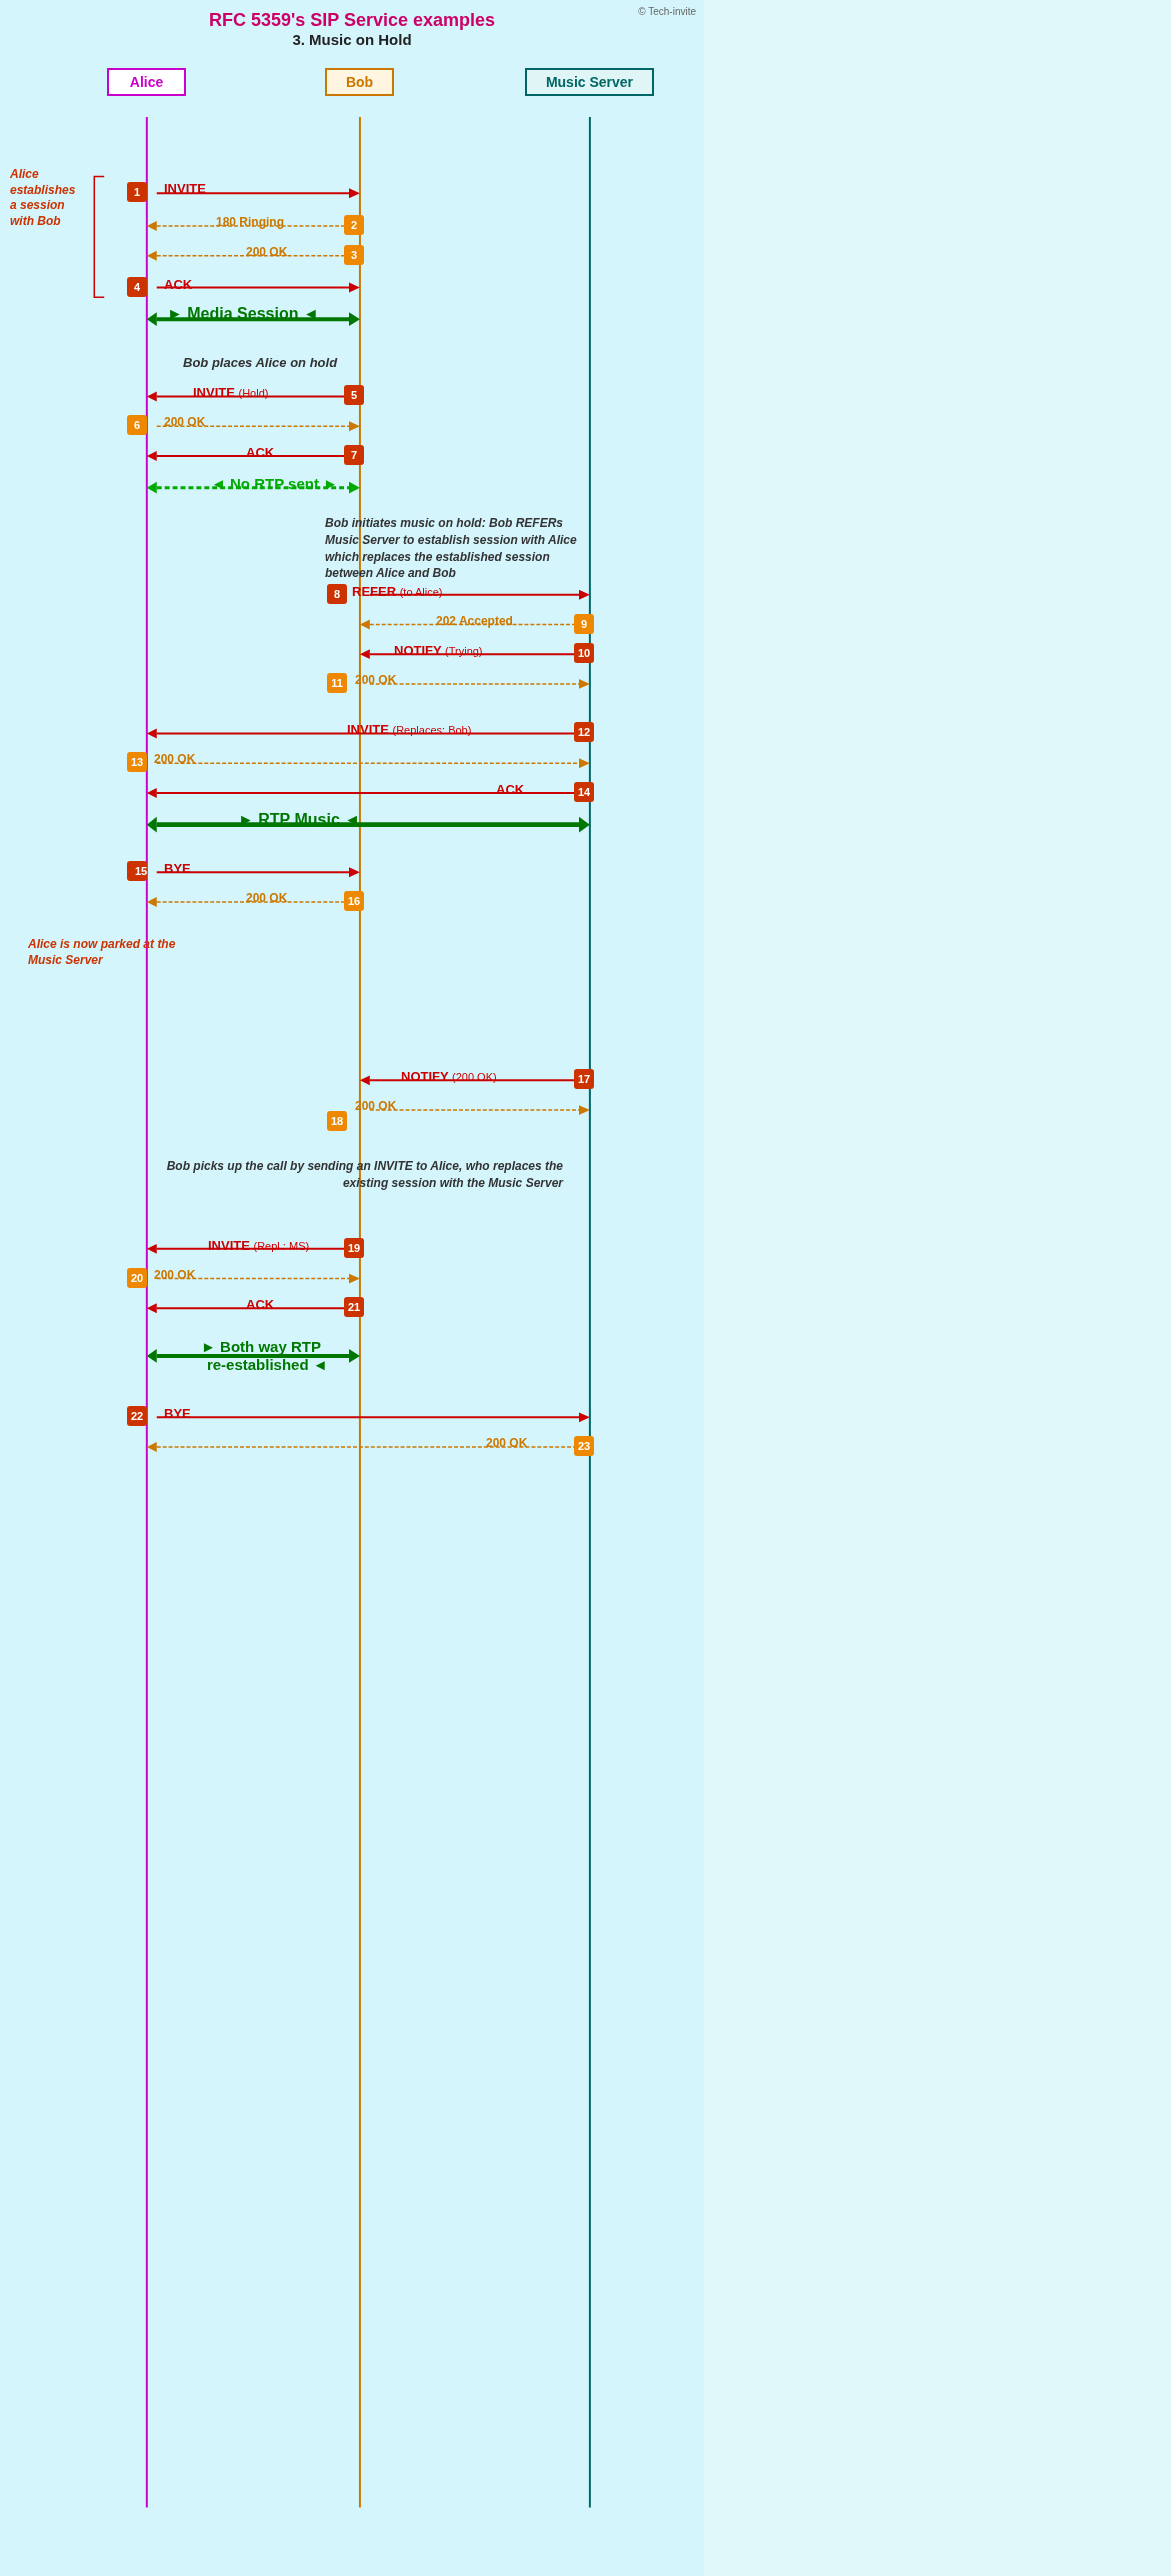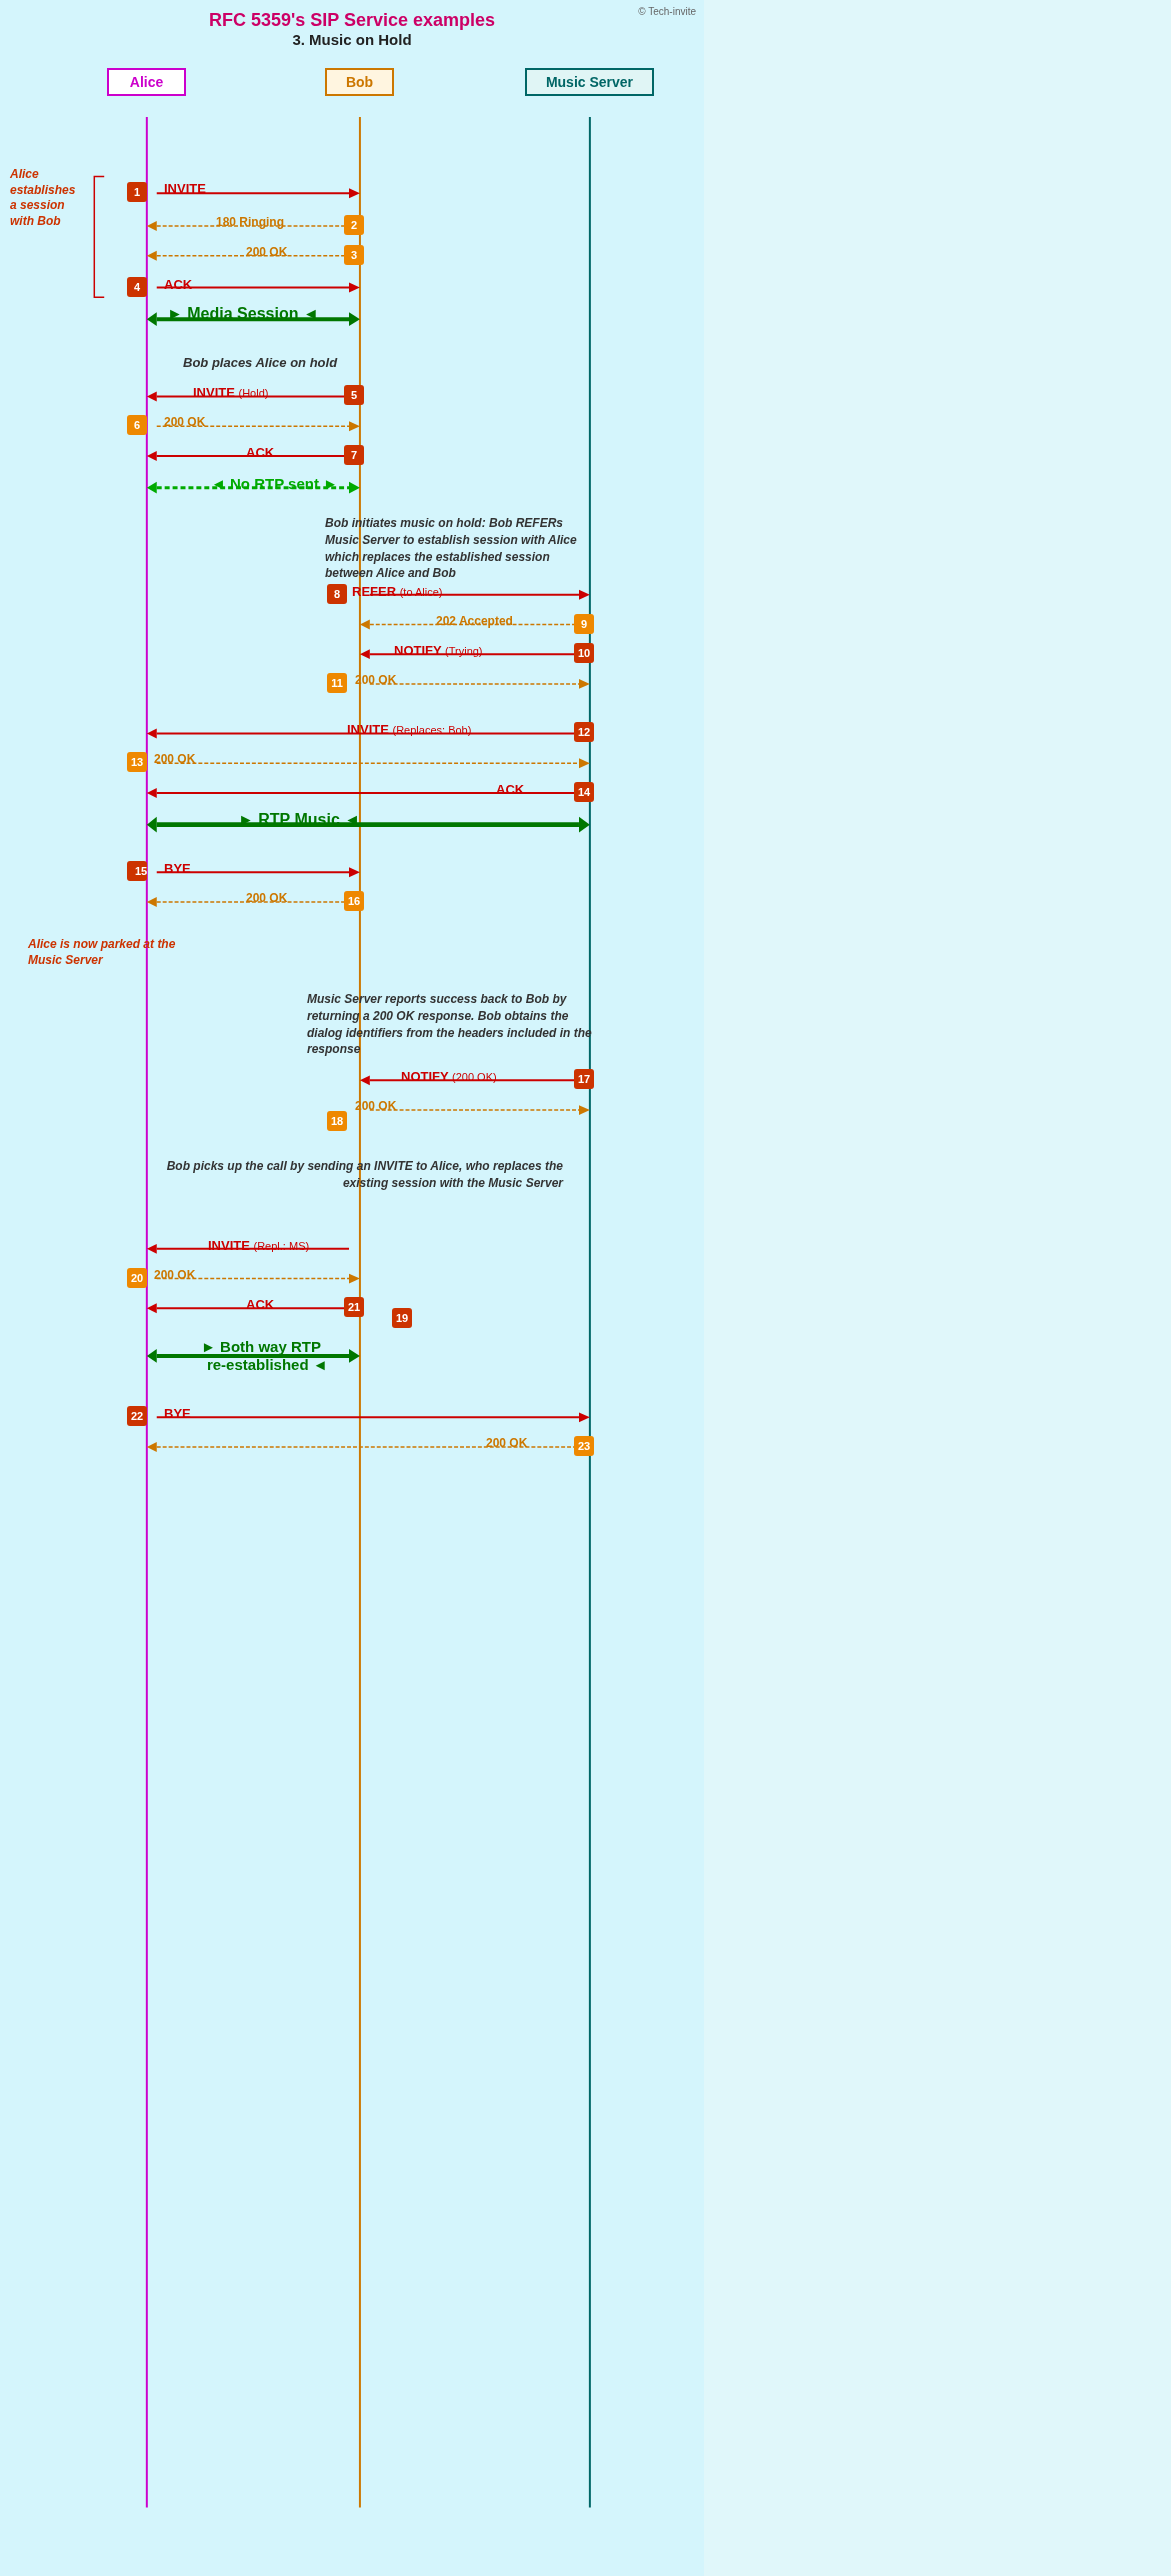--- a/index.html
+++ b/index.html
@@ -344,9 +344,6 @@
 
   <div class="annotation" style="left:28px; top:937px; width:159px; font-size:12px;">Alice is now parked at the Music Server</div>
 
-  <div class="info-box" style="left:307px; top:991px; width:287px;">
-    <em>Music Server reports success back to Bob by returning a 200 OK response.  Bob obtains the dialog identifiers from the headers included in the response</em>
-  </div>
 
   <span class="msg-label msg-red" style="left:401px; top:1069px;">NOTIFY <span class="msg-small" style="color:#cc0000;">(200 OK)</span></span>
   <div class="badge" style="left:574px; top:1069px;">17</div>

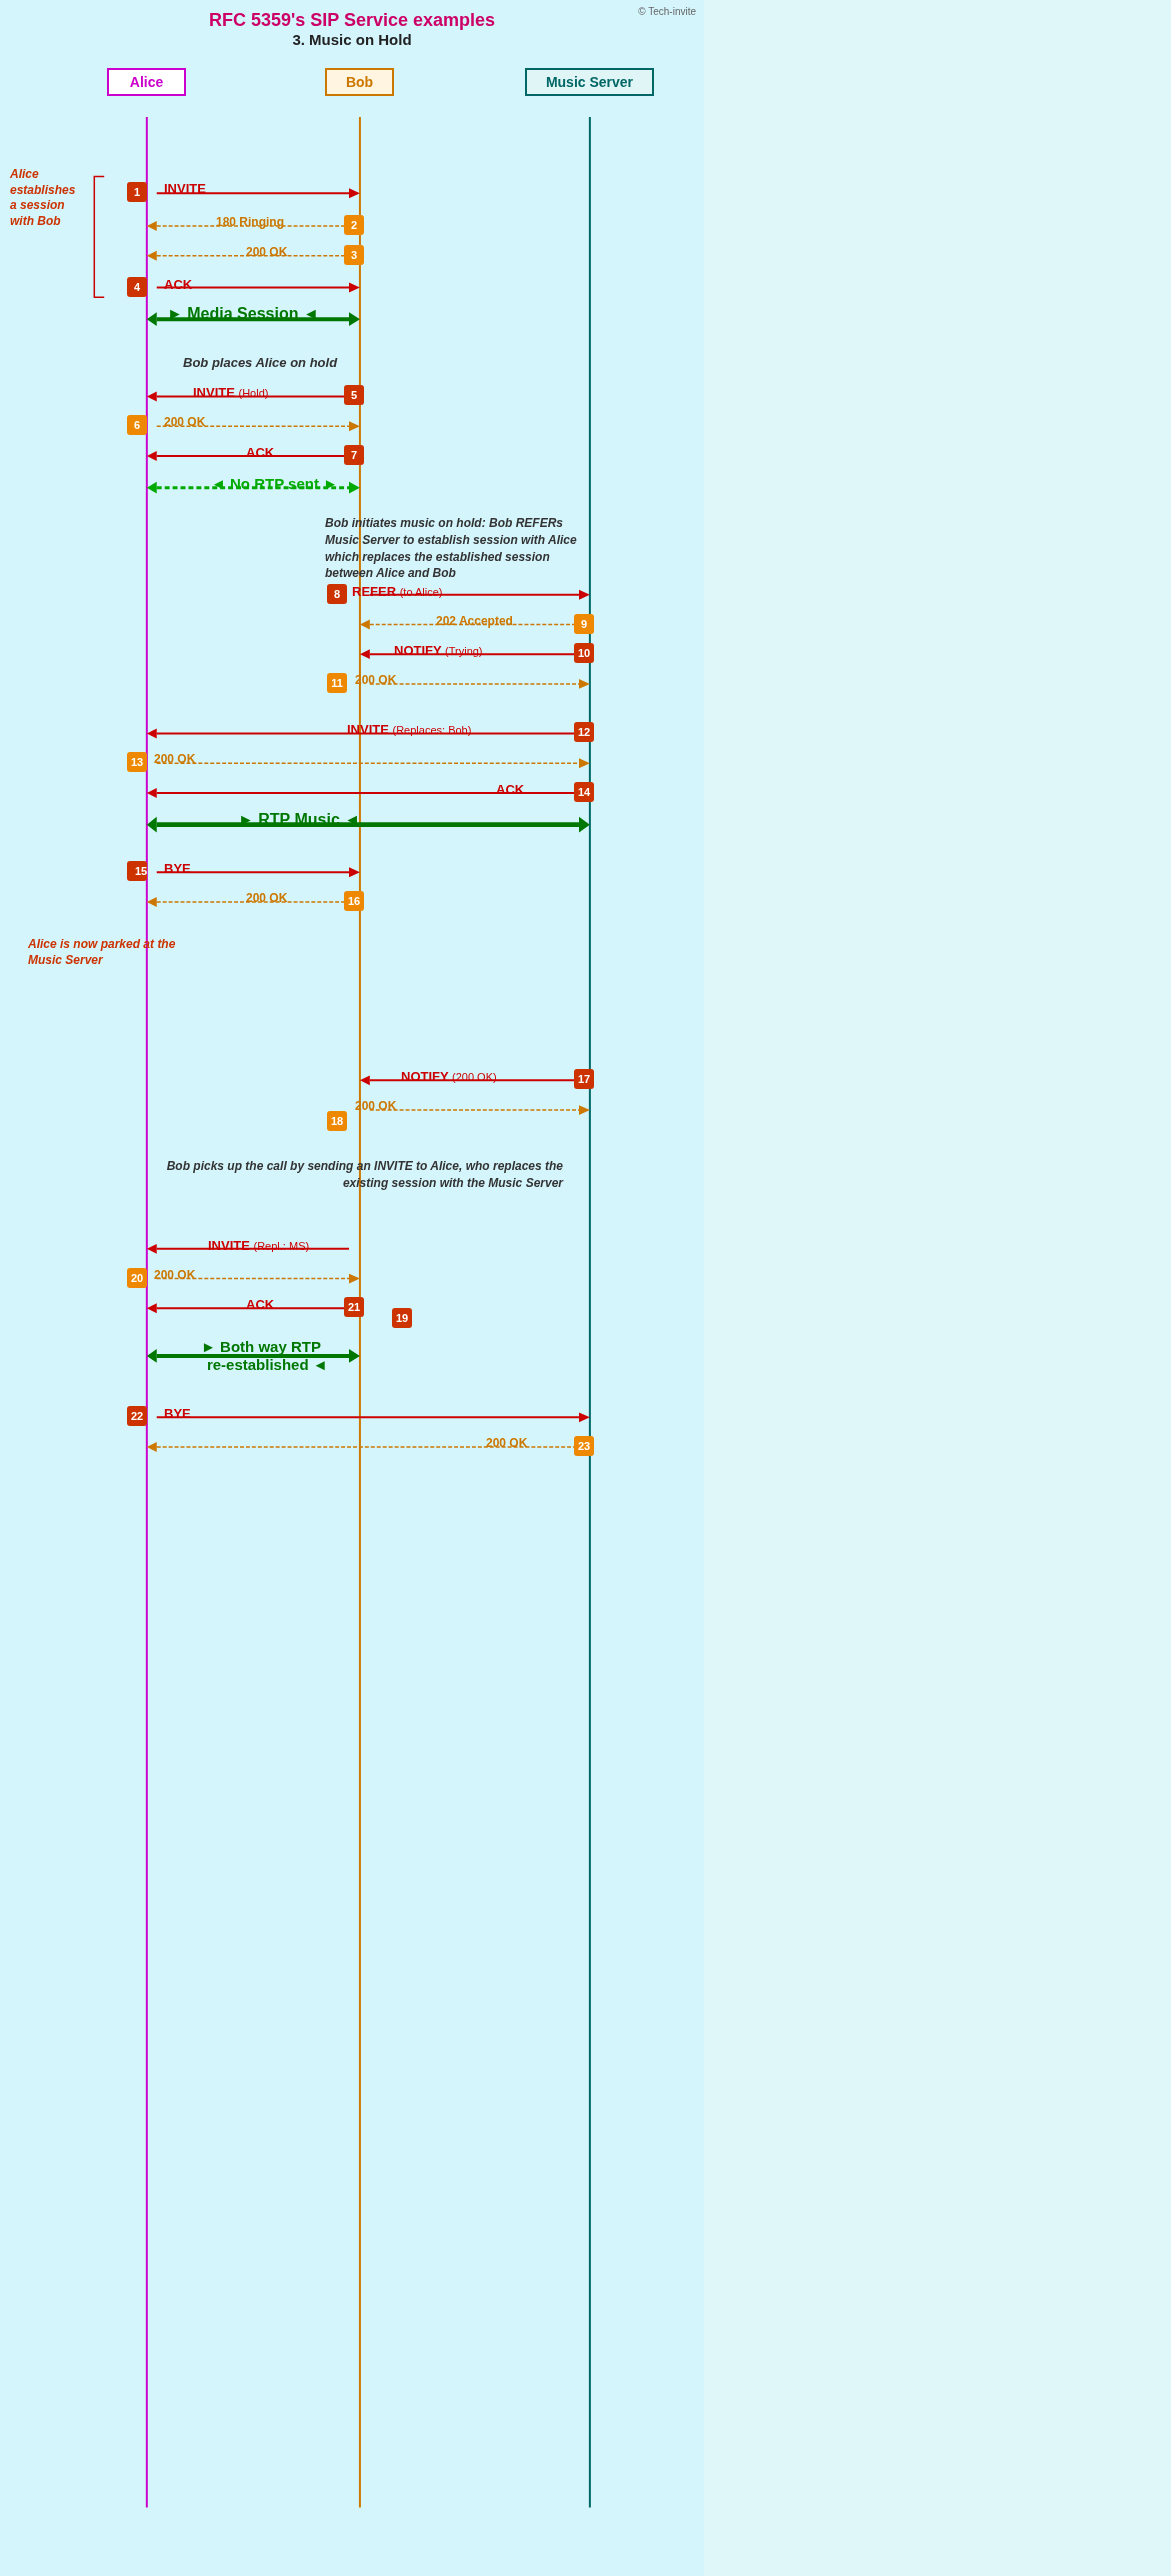--- a/index.html
+++ b/index.html
@@ -356,7 +356,7 @@
   </div>
 
   <span class="msg-label msg-red" style="left:208px; top:1238px;">INVITE <span class="msg-small" style="color:#cc0000;">(Repl.: MS)</span></span>
-  <div class="badge" style="left:344px; top:1308px;margin-left:48px;">19</div>
+  <div class="badge" style="left:344px; top:1238px;">19</div>
 
   <div class="badge badge-orange" style="left:127px; top:1268px;">20</div>
   <span class="msg-label msg-orange" style="left:154px; top:1268px; font-size:12px;">200 OK</span>

